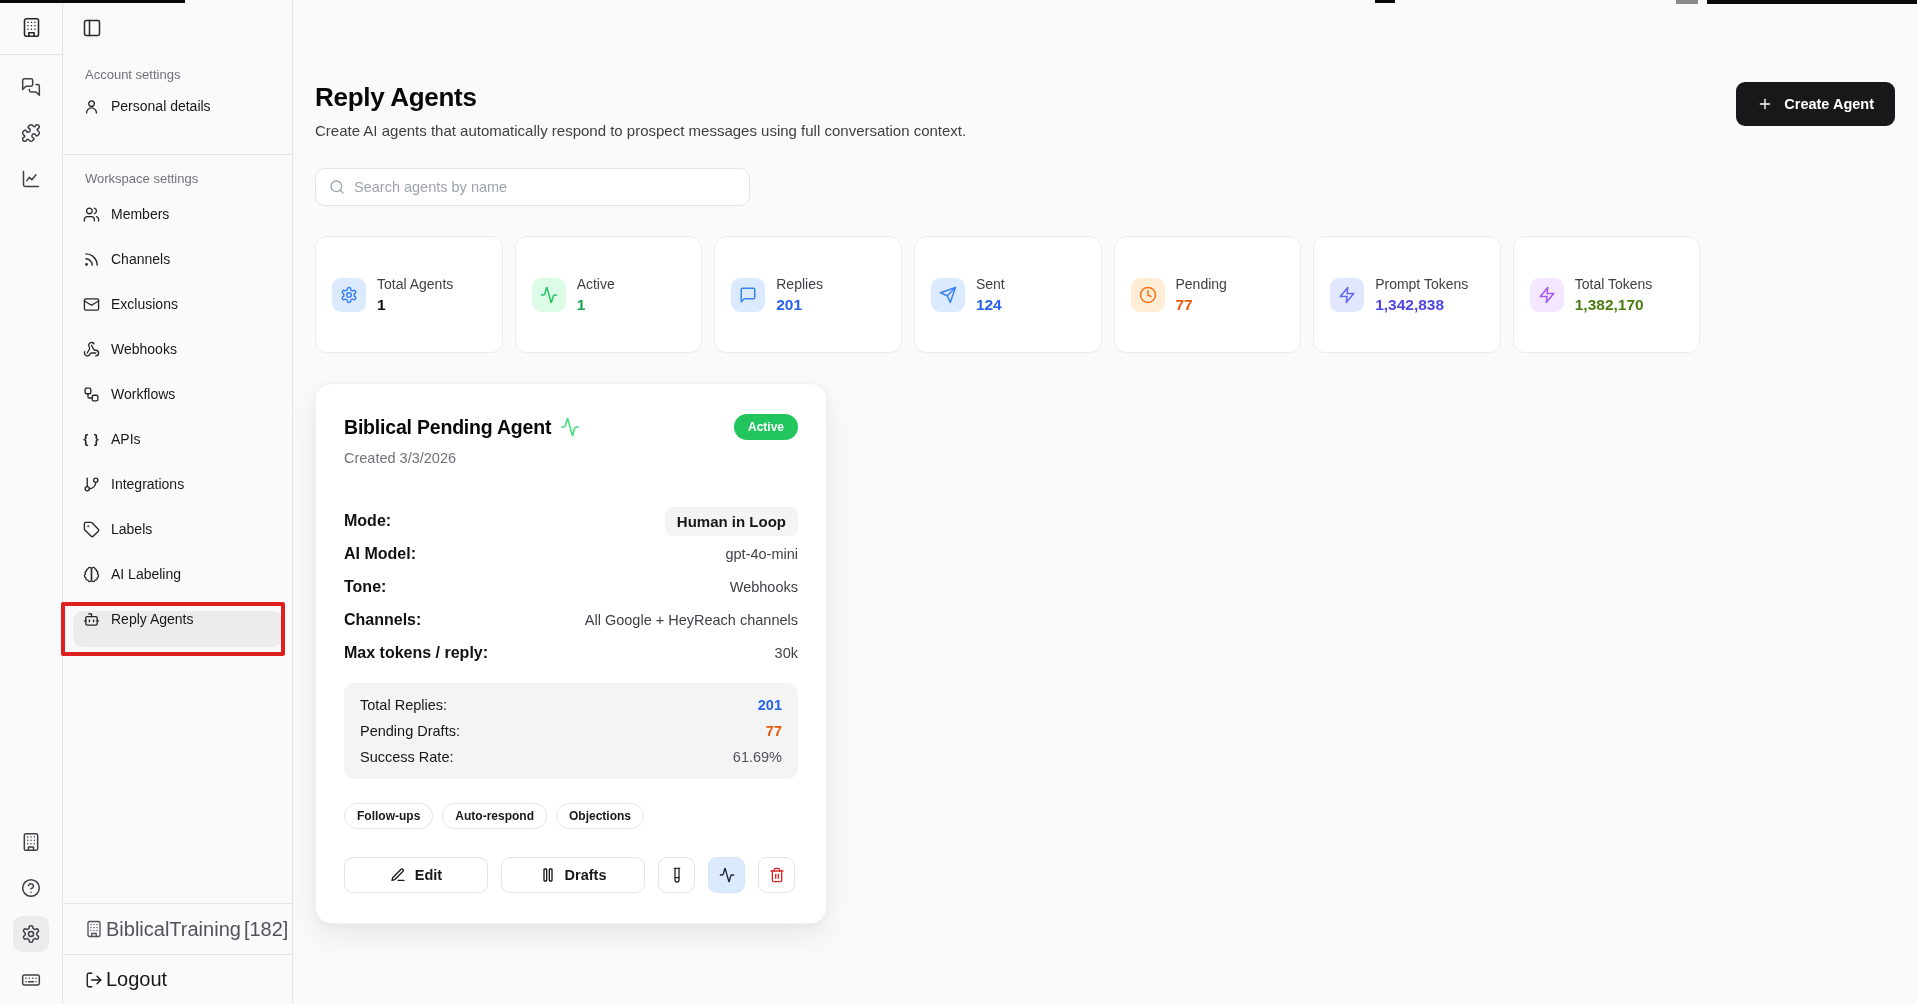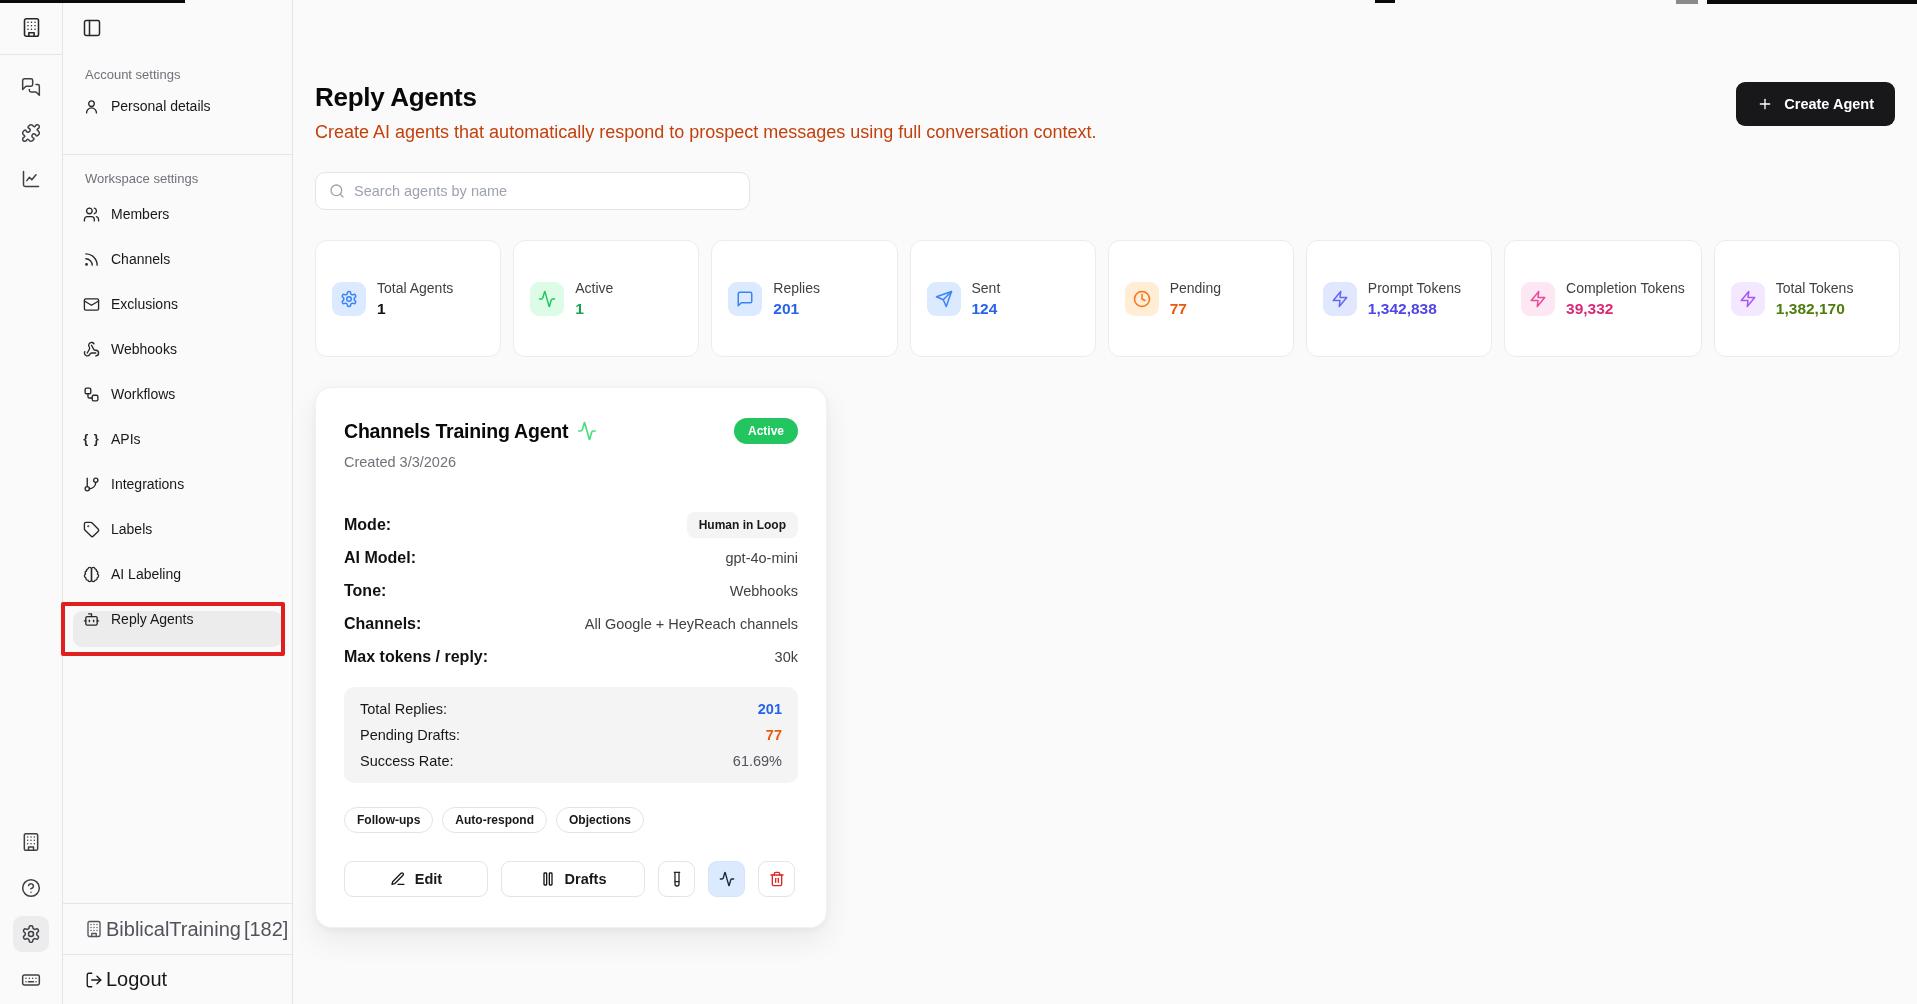--- a/index.html
+++ b/index.html
@@ -54,7 +54,7 @@
   
   .main { flex:1; position:relative; padding:82px 17px 0 22px; background:#fafafa; }
   .page-title { font-size:26px; font-weight:700; color:#09090b; letter-spacing:-0.3px; }
-  .page-subtitle { margin-top:9px; font-size:18px; color:#c2410c; }
+  .page-subtitle { margin-top:9px; font-size:15px; color:#404040; }
 
   .create-btn { position:absolute; top:82px; right:22px; height:44px; background:#18181b; color:#fff; border:none; border-radius:9px; display:flex; align-items:center; gap:11px; padding:0 21px; font-size:14.5px; font-weight:600; cursor:pointer; font-family:inherit;text-align:right; }
   .create-btn svg { width:16px; height:16px; }

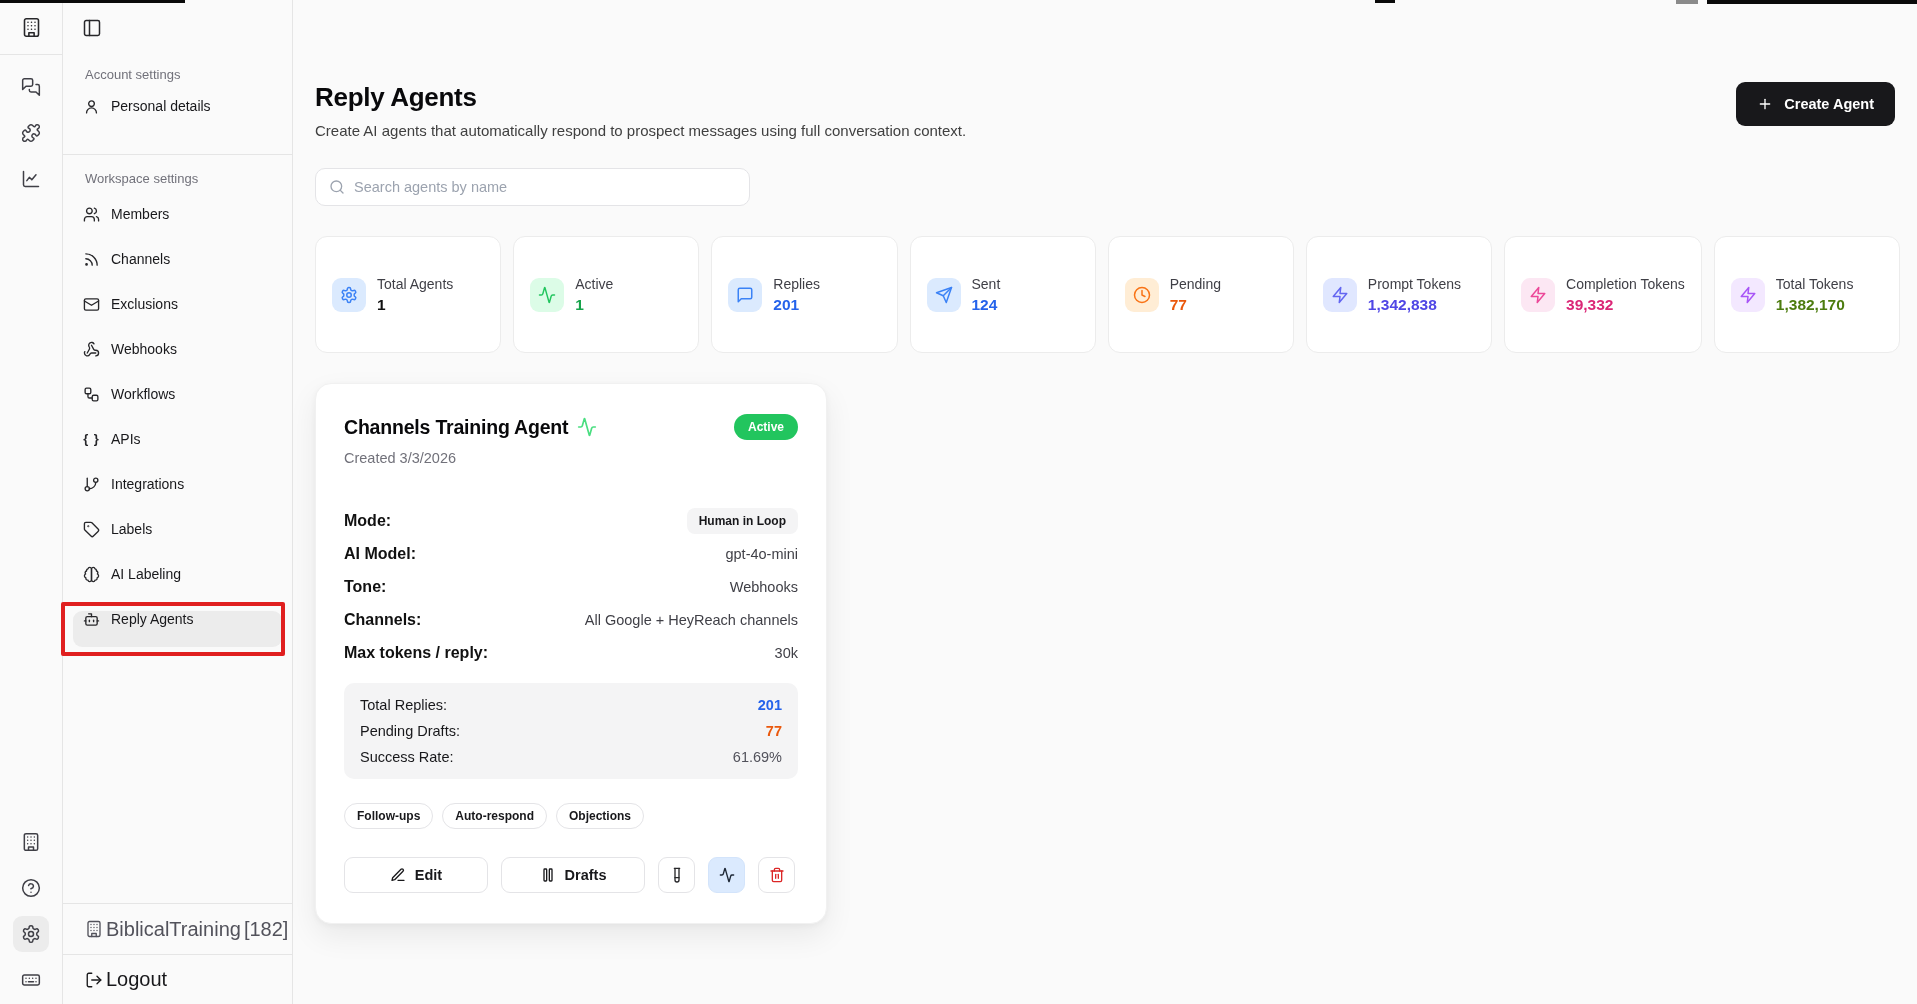--- a/index.html
+++ b/index.html
@@ -485,17 +485,6 @@
             <div class="stat-value">1,342,838</div>
           </div>
       </div>
-      <div class="stat c-pink">
-        <div class="chip">
-            <svg class="ic">
-              <use href="#i-zap"></use>
-            </svg>
-          </div>
-        <div class="stat-text">
-            <div class="stat-label">Completion Tokens</div>
-            <div class="stat-value">39,332</div>
-          </div>
-      </div>
       <div class="stat c-purple">
         <div class="chip">
             <svg class="ic">

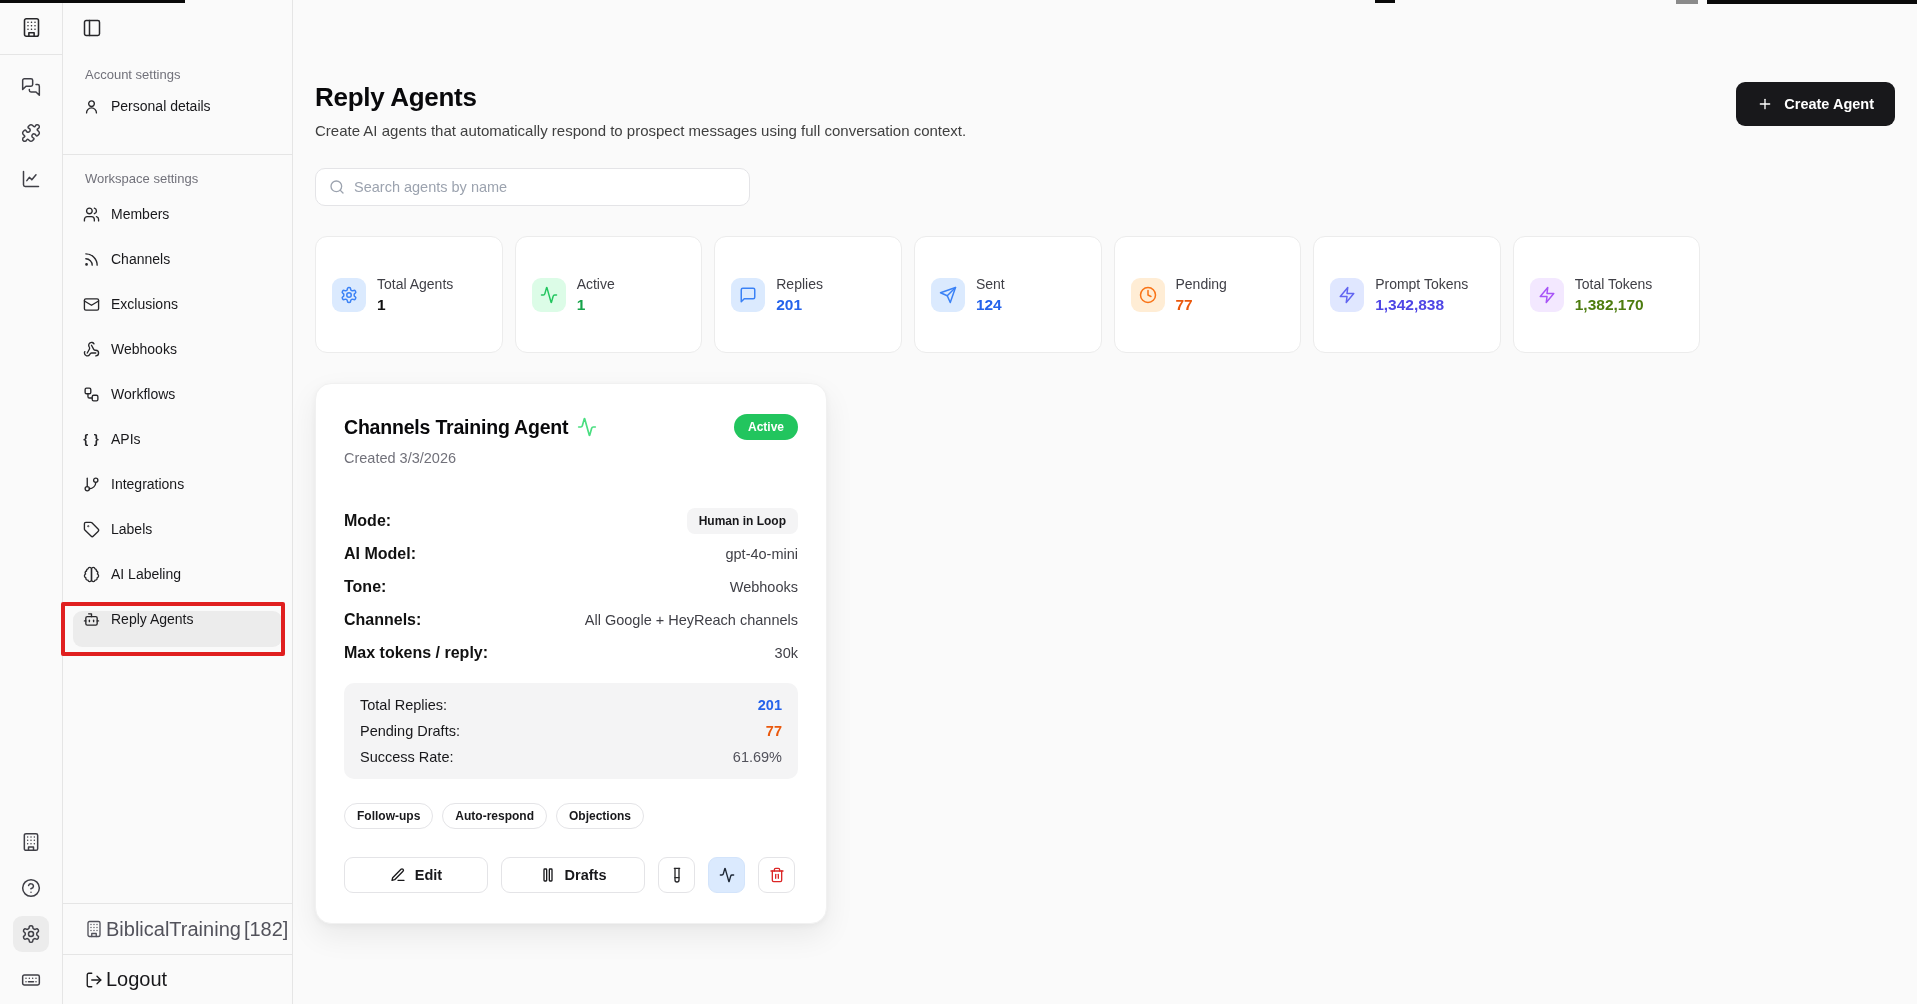--- a/index.html
+++ b/index.html
@@ -500,7 +500,7 @@
 
     <section class="agent-card">
       <div class="agent-head">
-        <span class="agent-name">Channels Training Agent</span>
+        <span class="agent-name">Biblical Pending Agent</span>
         <span class="pulse">
             <svg class="ic">
               <use href="#i-activity"></use>

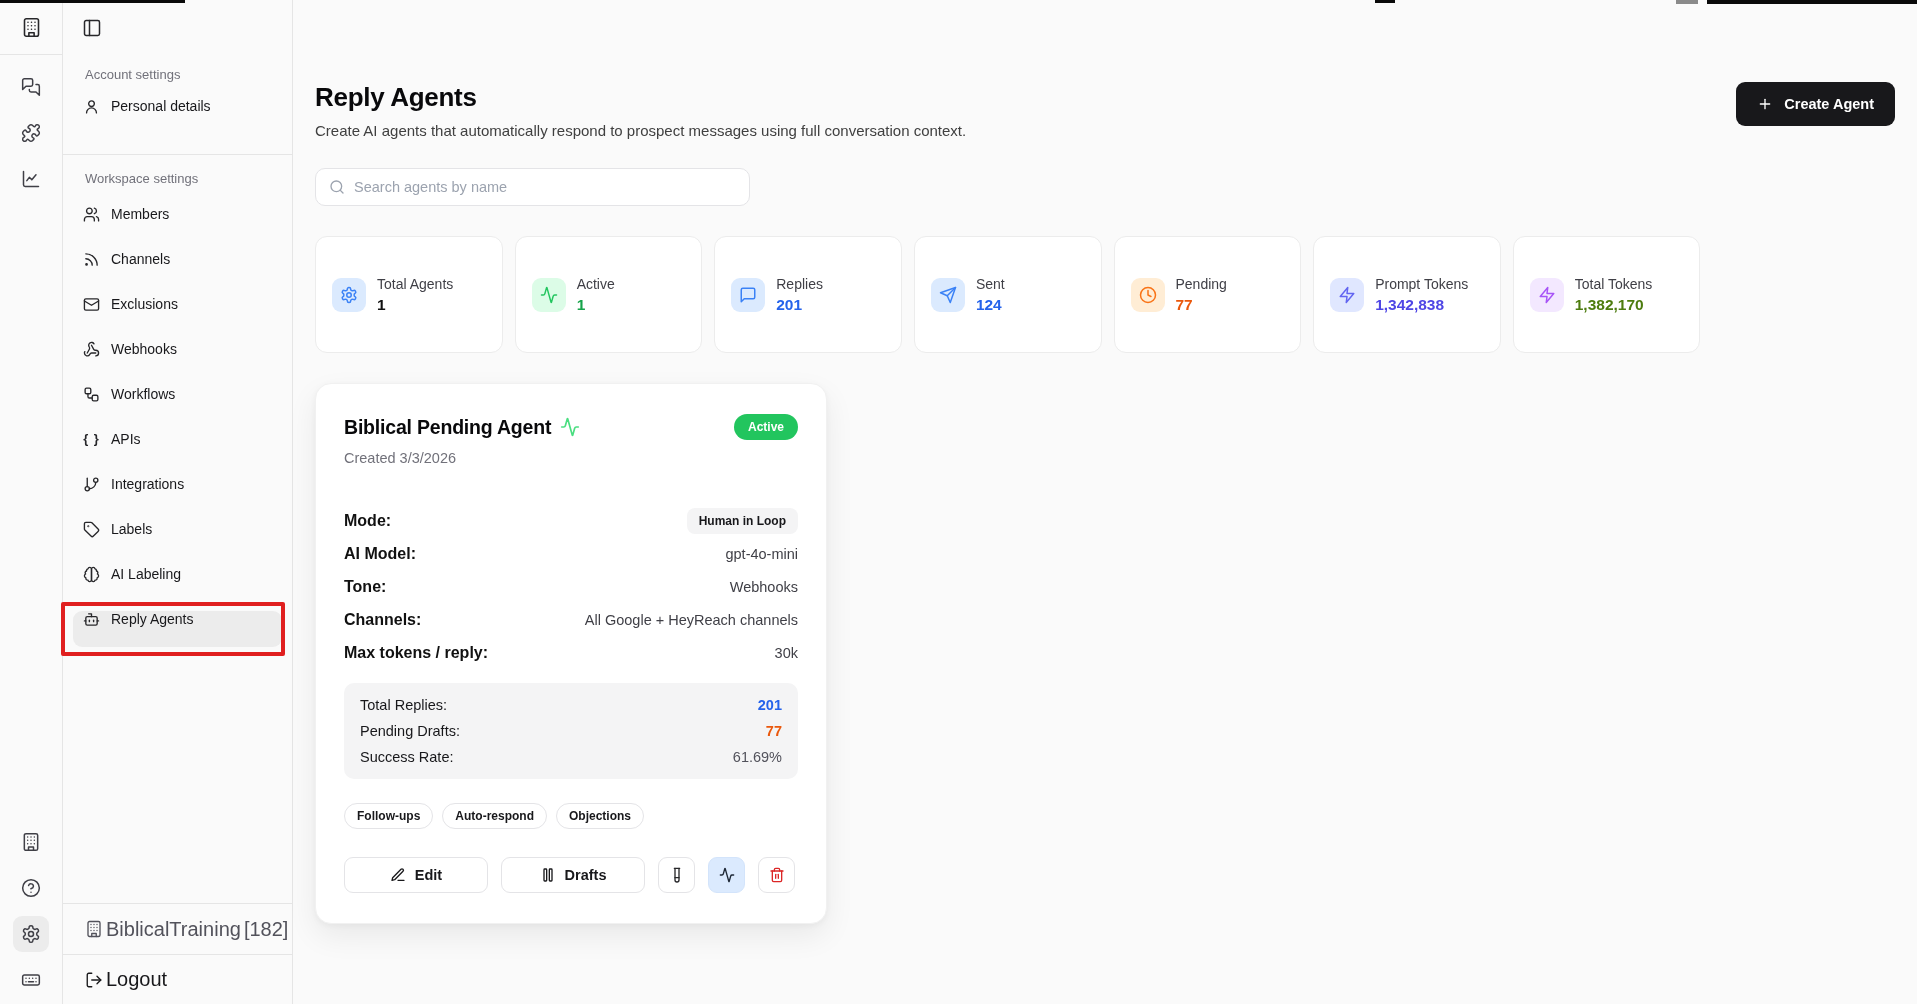--- a/index.html
+++ b/index.html
@@ -91,7 +91,7 @@
   .frow { display:flex; align-items:center; justify-content:space-between; min-height:17px; }
   .flabel { font-size:16px; font-weight:700; color:#111; }
   .fvalue { font-size:14.5px; color:#3f3f46; }
-  .fvalue.pill { background:#f4f4f5; border-radius:8px; padding:6px 12px; font-size:12px; font-weight:600; color:#18181b; margin:-6px 0; }
+  .fvalue.pill { background:#f4f4f5; border-radius:8px; padding:6px 12px; font-size:15px; font-weight:600; color:#18181b; margin:-6px 0; }
   .metrics { margin-top:21px; background:#f4f4f5; border-radius:10px; padding:13px 16px; display:flex; flex-direction:column; gap:8px; }
   .mrow { display:flex; align-items:center; justify-content:space-between; height:18px; font-size:14.5px; }
   .mlabel { color:#18181b; font-weight:500; }

